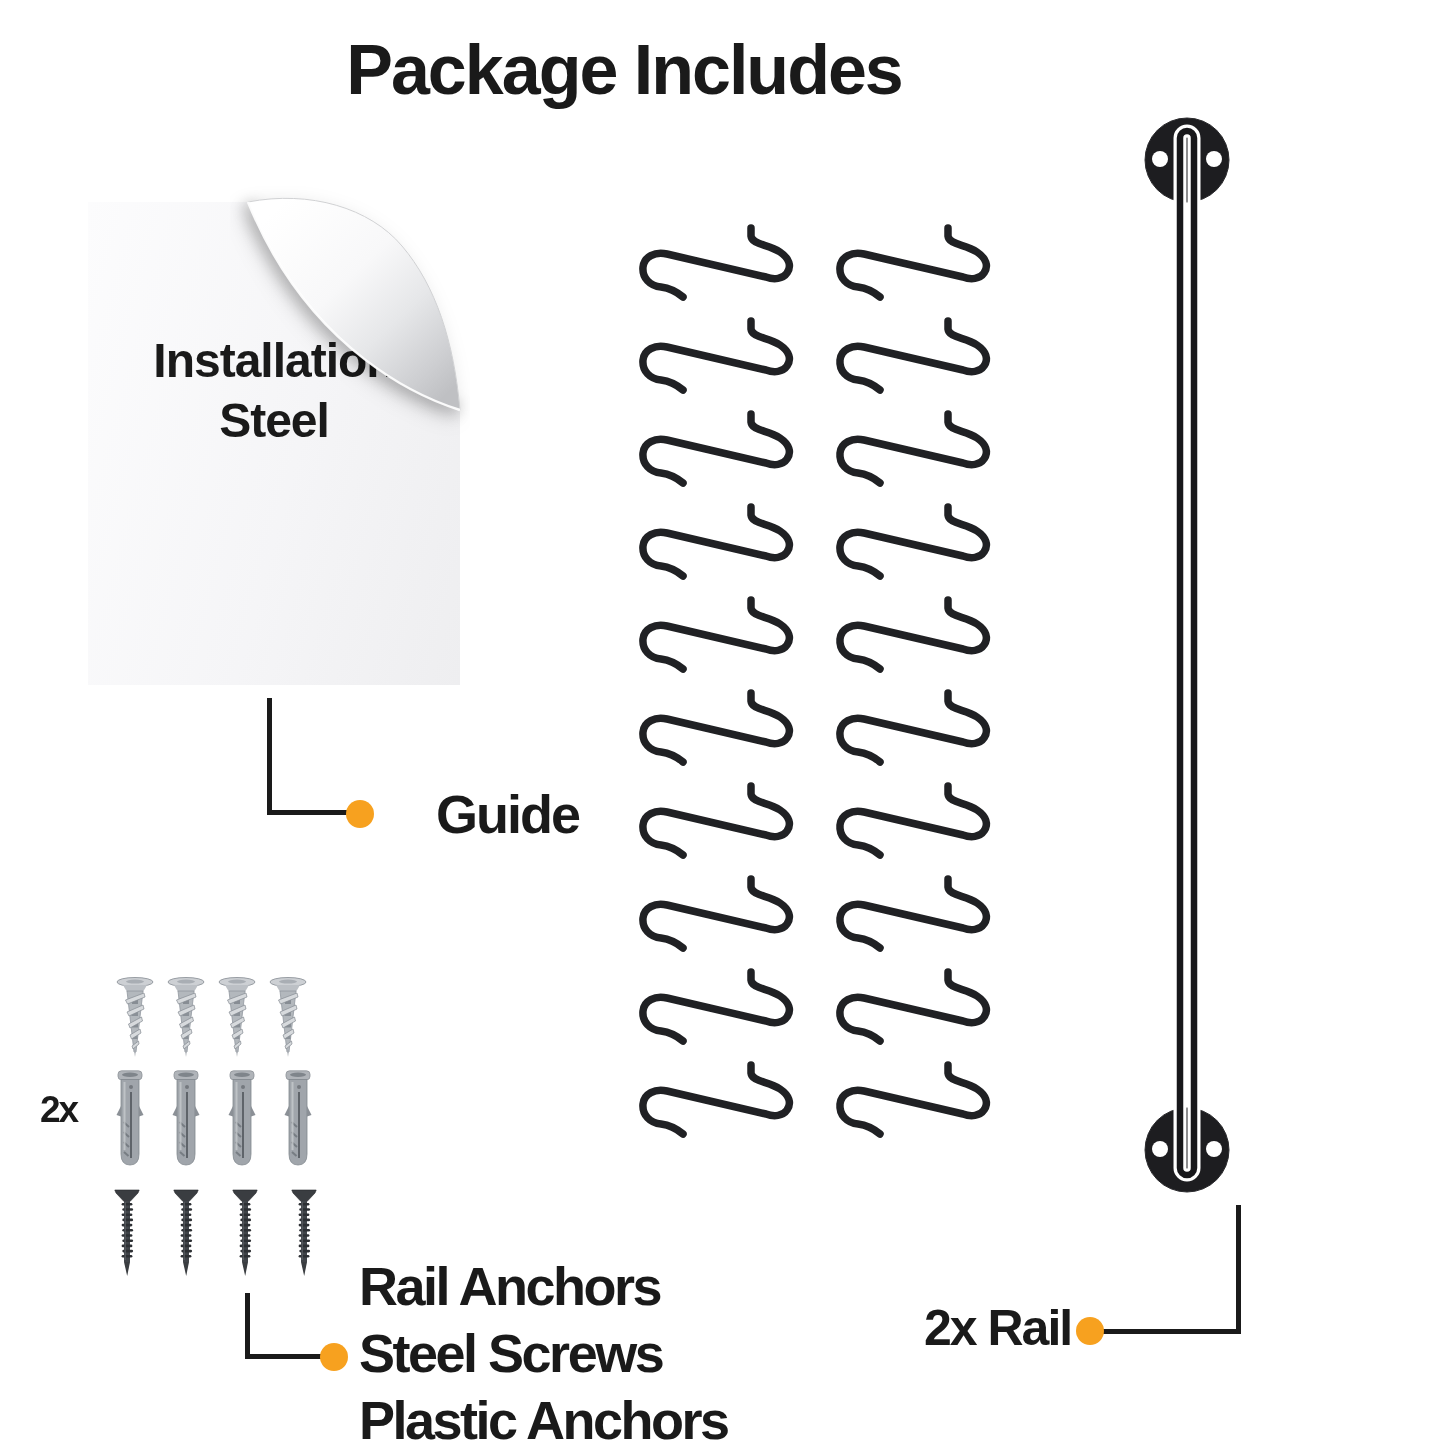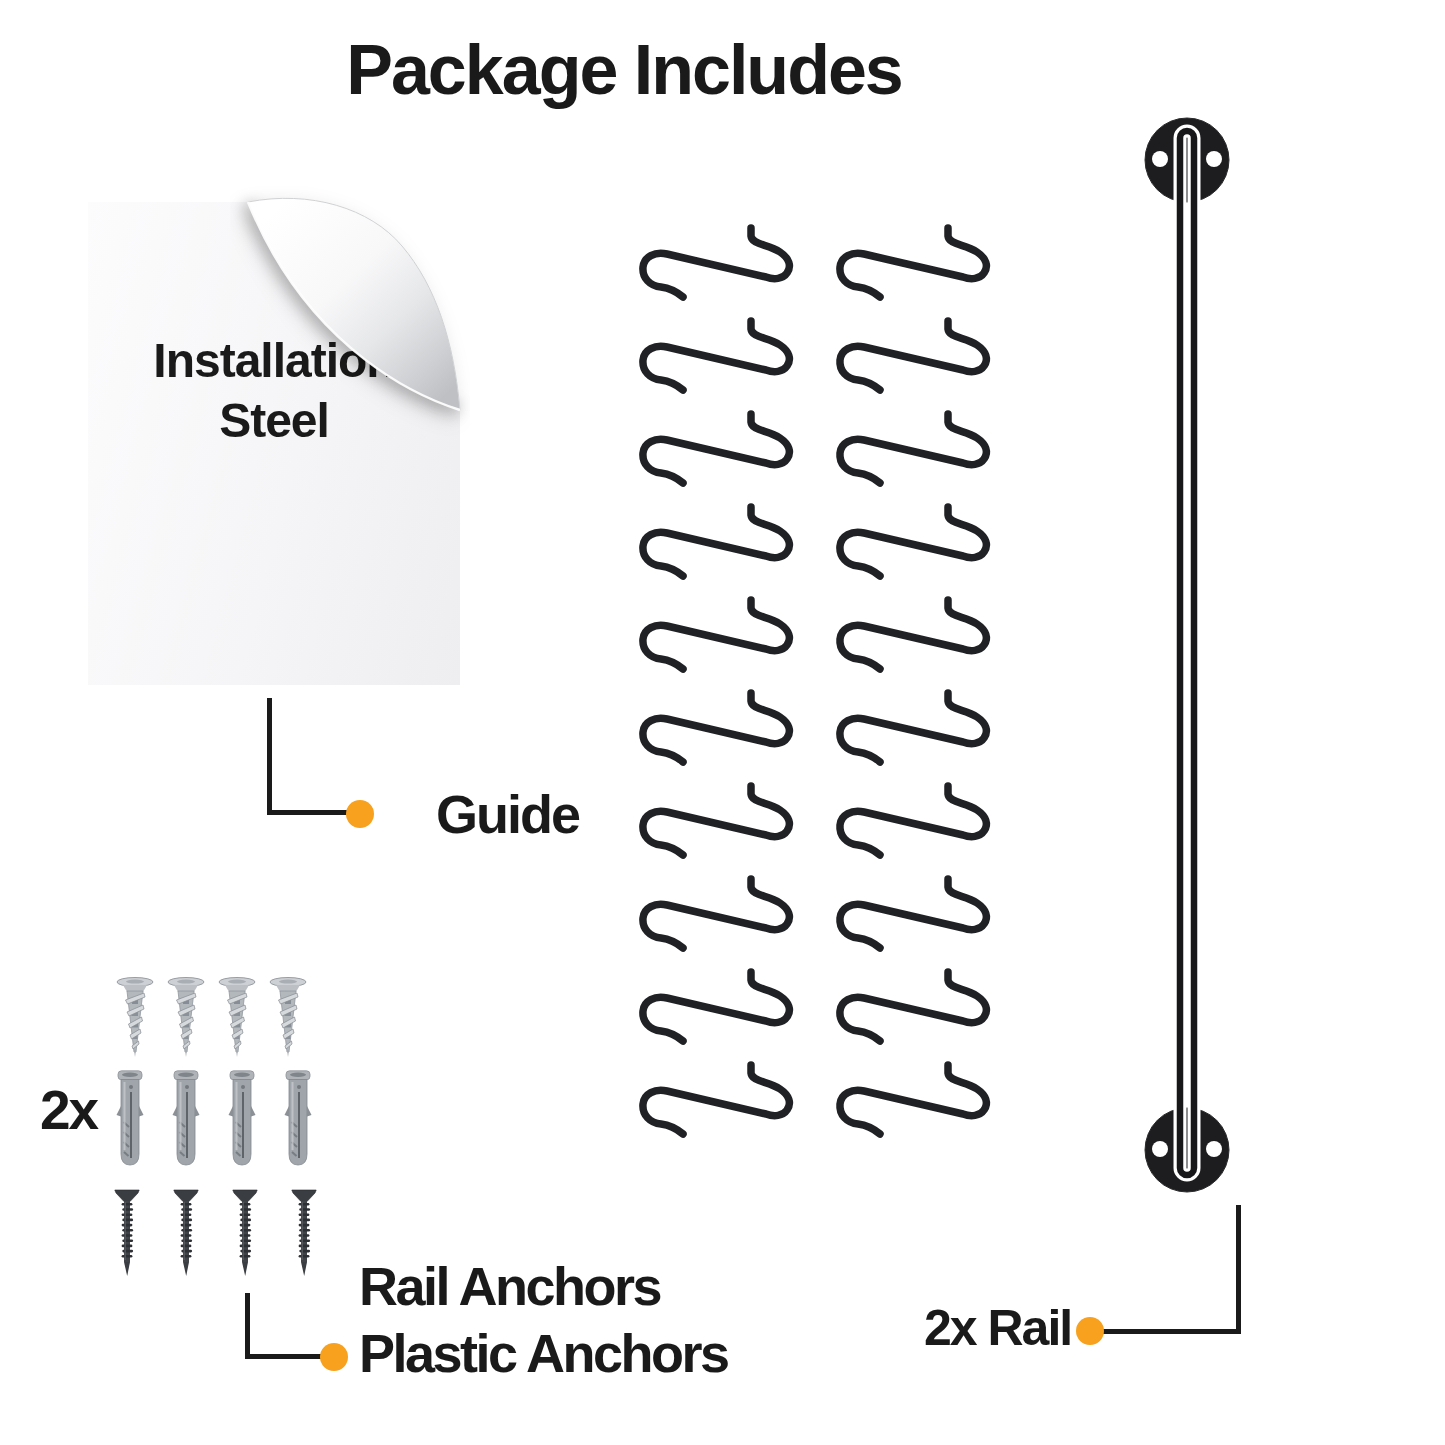--- a/index.html
+++ b/index.html
@@ -32,7 +32,7 @@
   .guide-label{left:393px;top:786px;font-size:54px;line-height:56px;margin-left:43px;}
   .hw-labels{left:359px;top:1253px;font-size:54px;line-height:67px;letter-spacing:-2.5px;}
   .rail-labels{left:924px;top:1296px;font-size:50px;line-height:64px;}
-  .qty-label{left:40px;top:1082px;font-size:55px;line-height:56px;}
+  .qty-label{left:40px;top:1082px;font-size:37px;line-height:56px;}
   
   .hooks-grid{
     position:absolute;left:638px;top:222px;

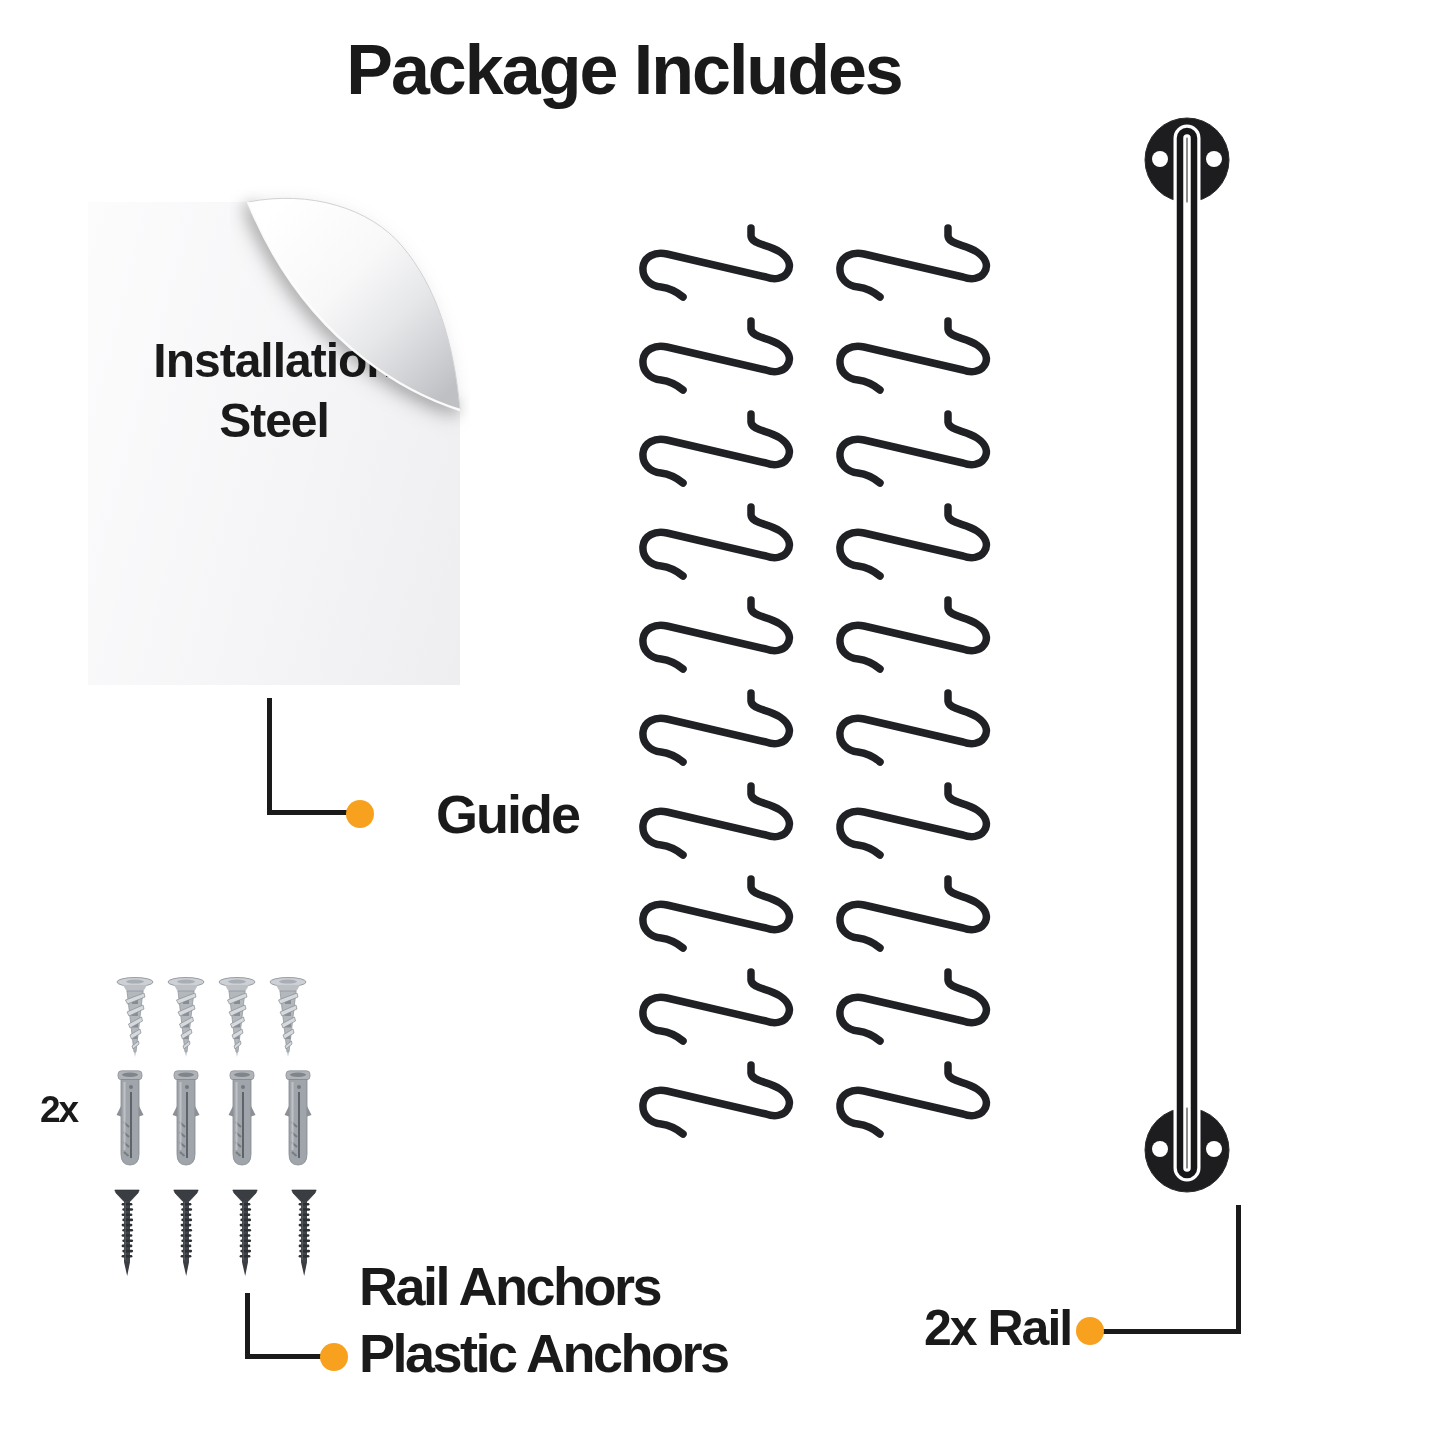--- a/index.html
+++ b/index.html
@@ -403,6 +403,7 @@
     <div class="dot" style="left:320px;top:1343px;"></div>
     <div class="callout-label hw-labels">
       <div>Rail Anchors</div>
+      <div>Steel Screws</div>
       <div>Plastic Anchors</div>
     </div>
   </div>

